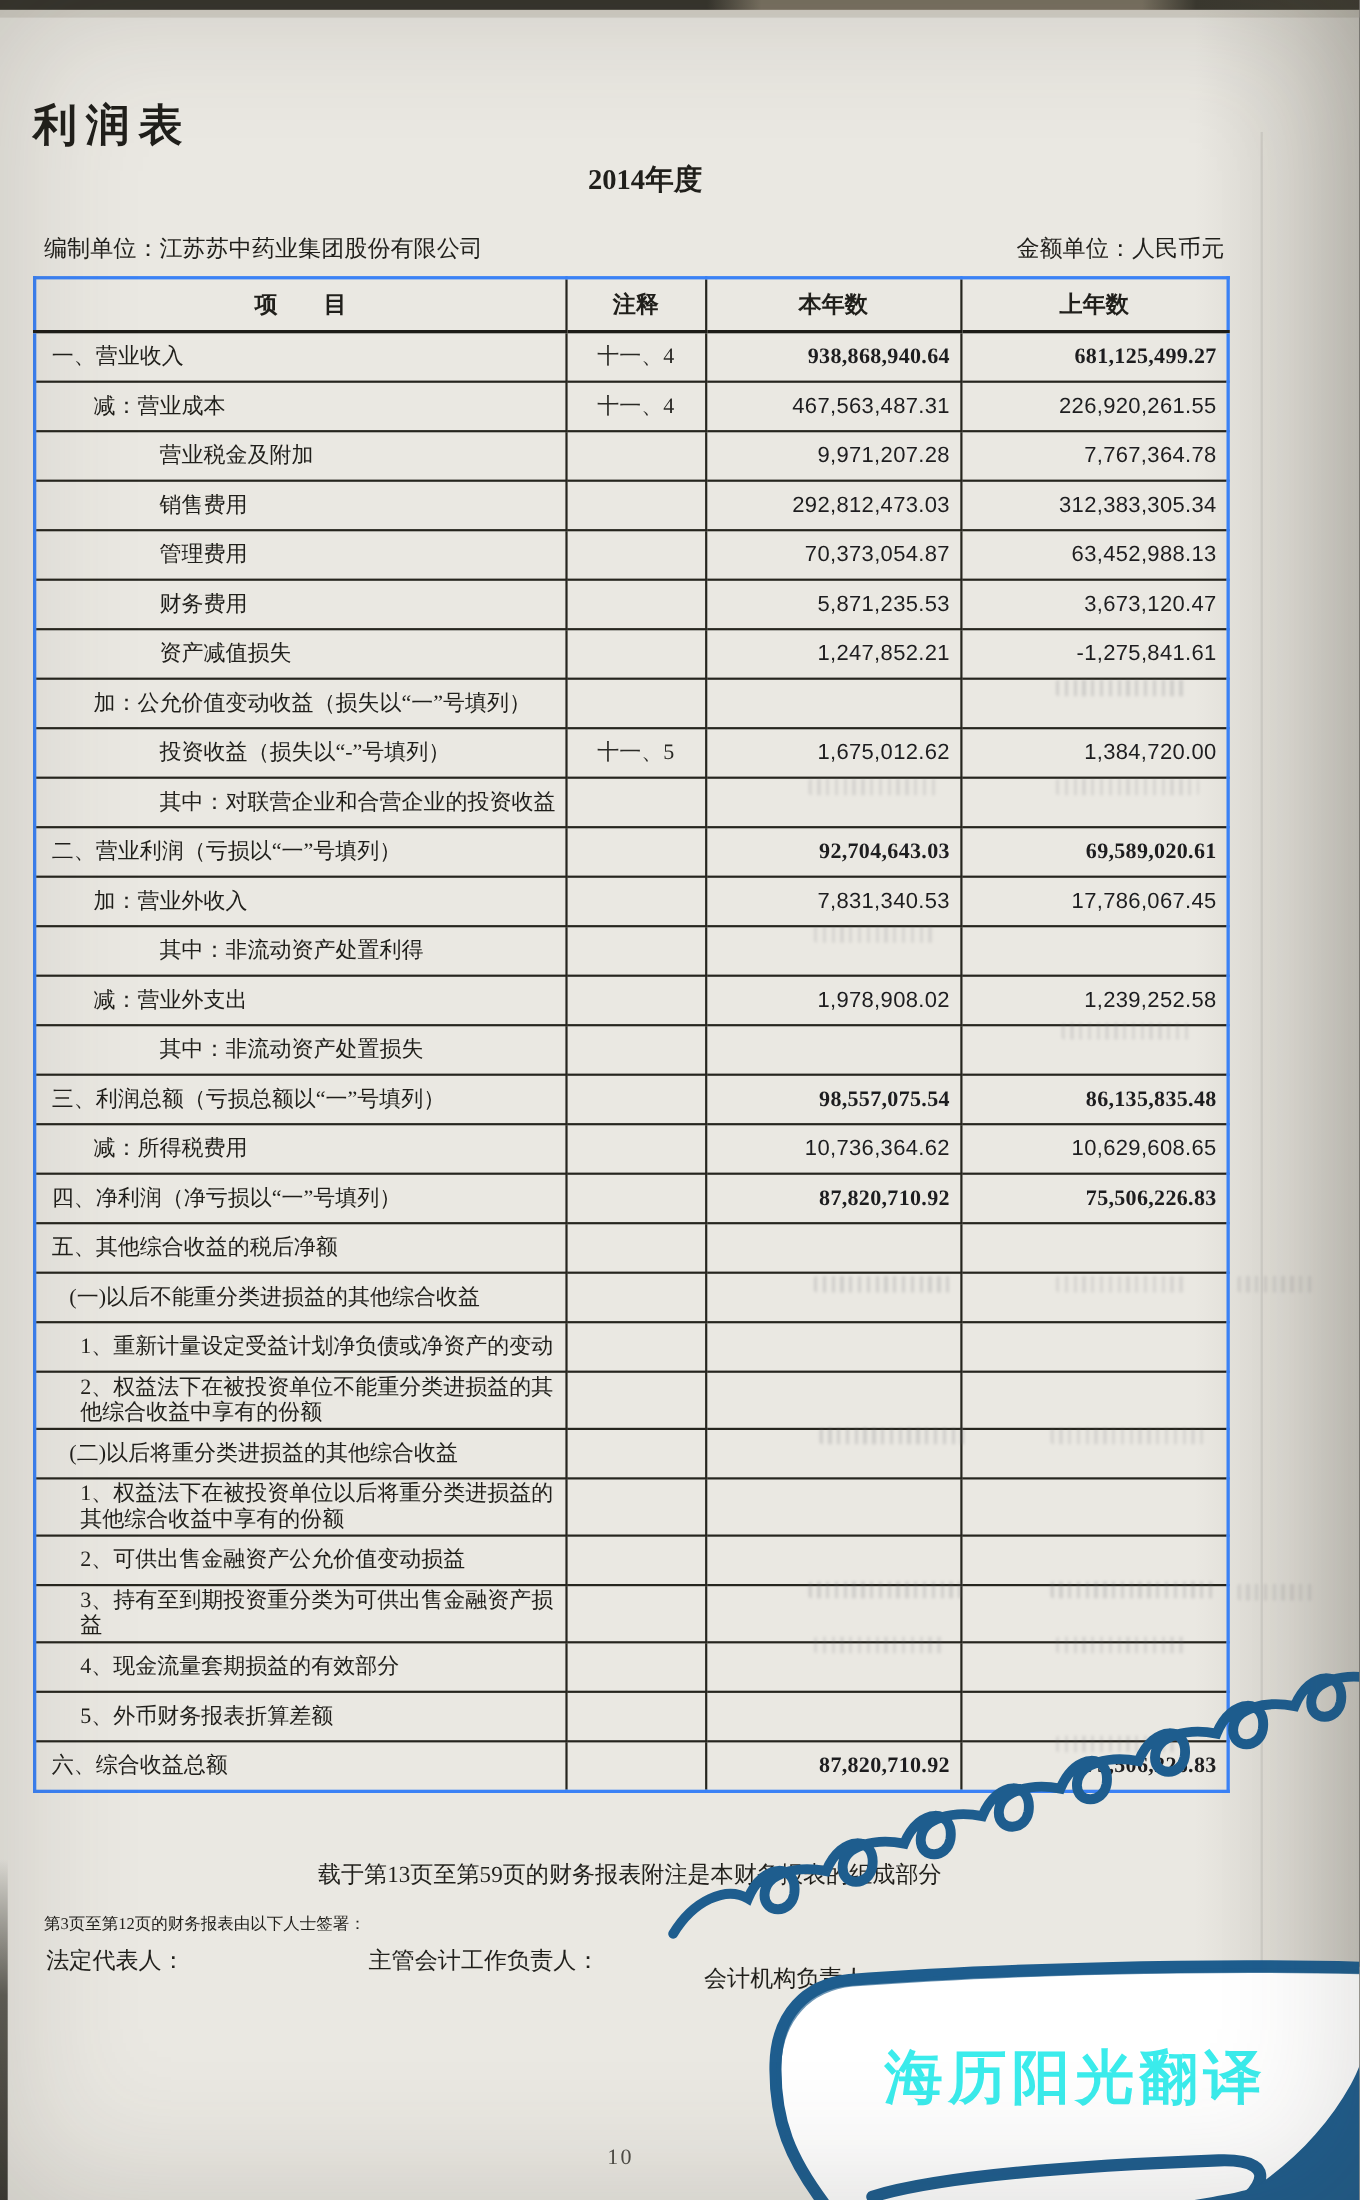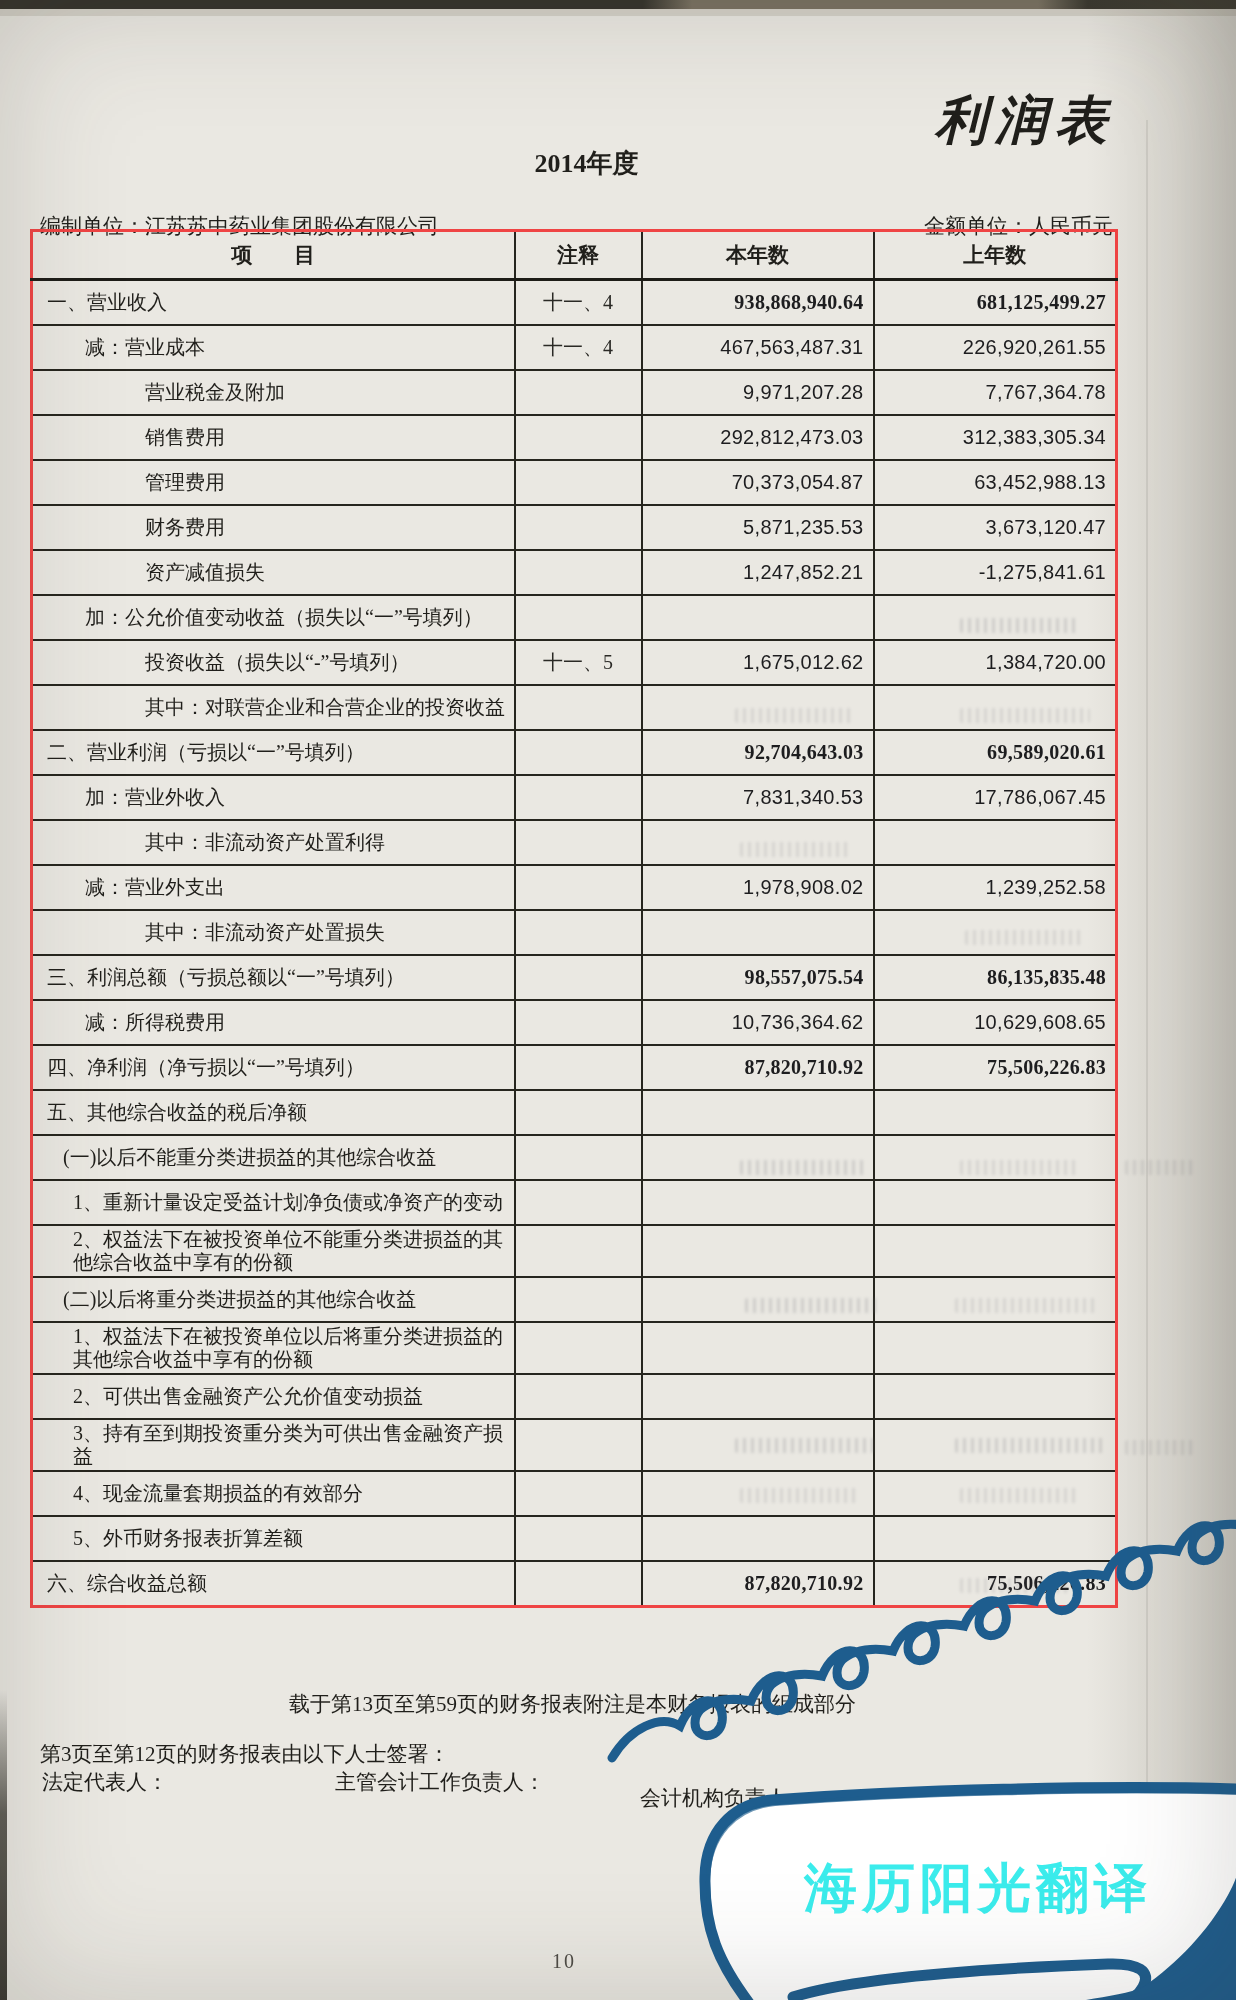--- a/index.html
+++ b/index.html
@@ -16,8 +16,8 @@
   .crease{position:absolute;top:120px;left:1146px;width:2px;height:1700px;background:rgba(60,56,46,.10);}
   .vignette{position:absolute;inset:0;pointer-events:none;box-shadow:inset 0 0 130px rgba(62,57,45,.20);}
 
-  .title{position:absolute;left:30px;top:86px;width:1085px;text-align:right;
-         font-size:52px;font-weight:bold;letter-spacing:8px;font-style:italic;}
+  .title{position:absolute;left:30px;top:86px;width:1085px;text-align:left;
+         font-size:40px;font-weight:bold;letter-spacing:8px;}
   .period{position:absolute;left:44px;top:146px;width:1085px;text-align:center;
           font-size:26px;font-weight:bold;}
   .meta{position:absolute;left:30px;top:212px;width:1085px;font-size:21px;}

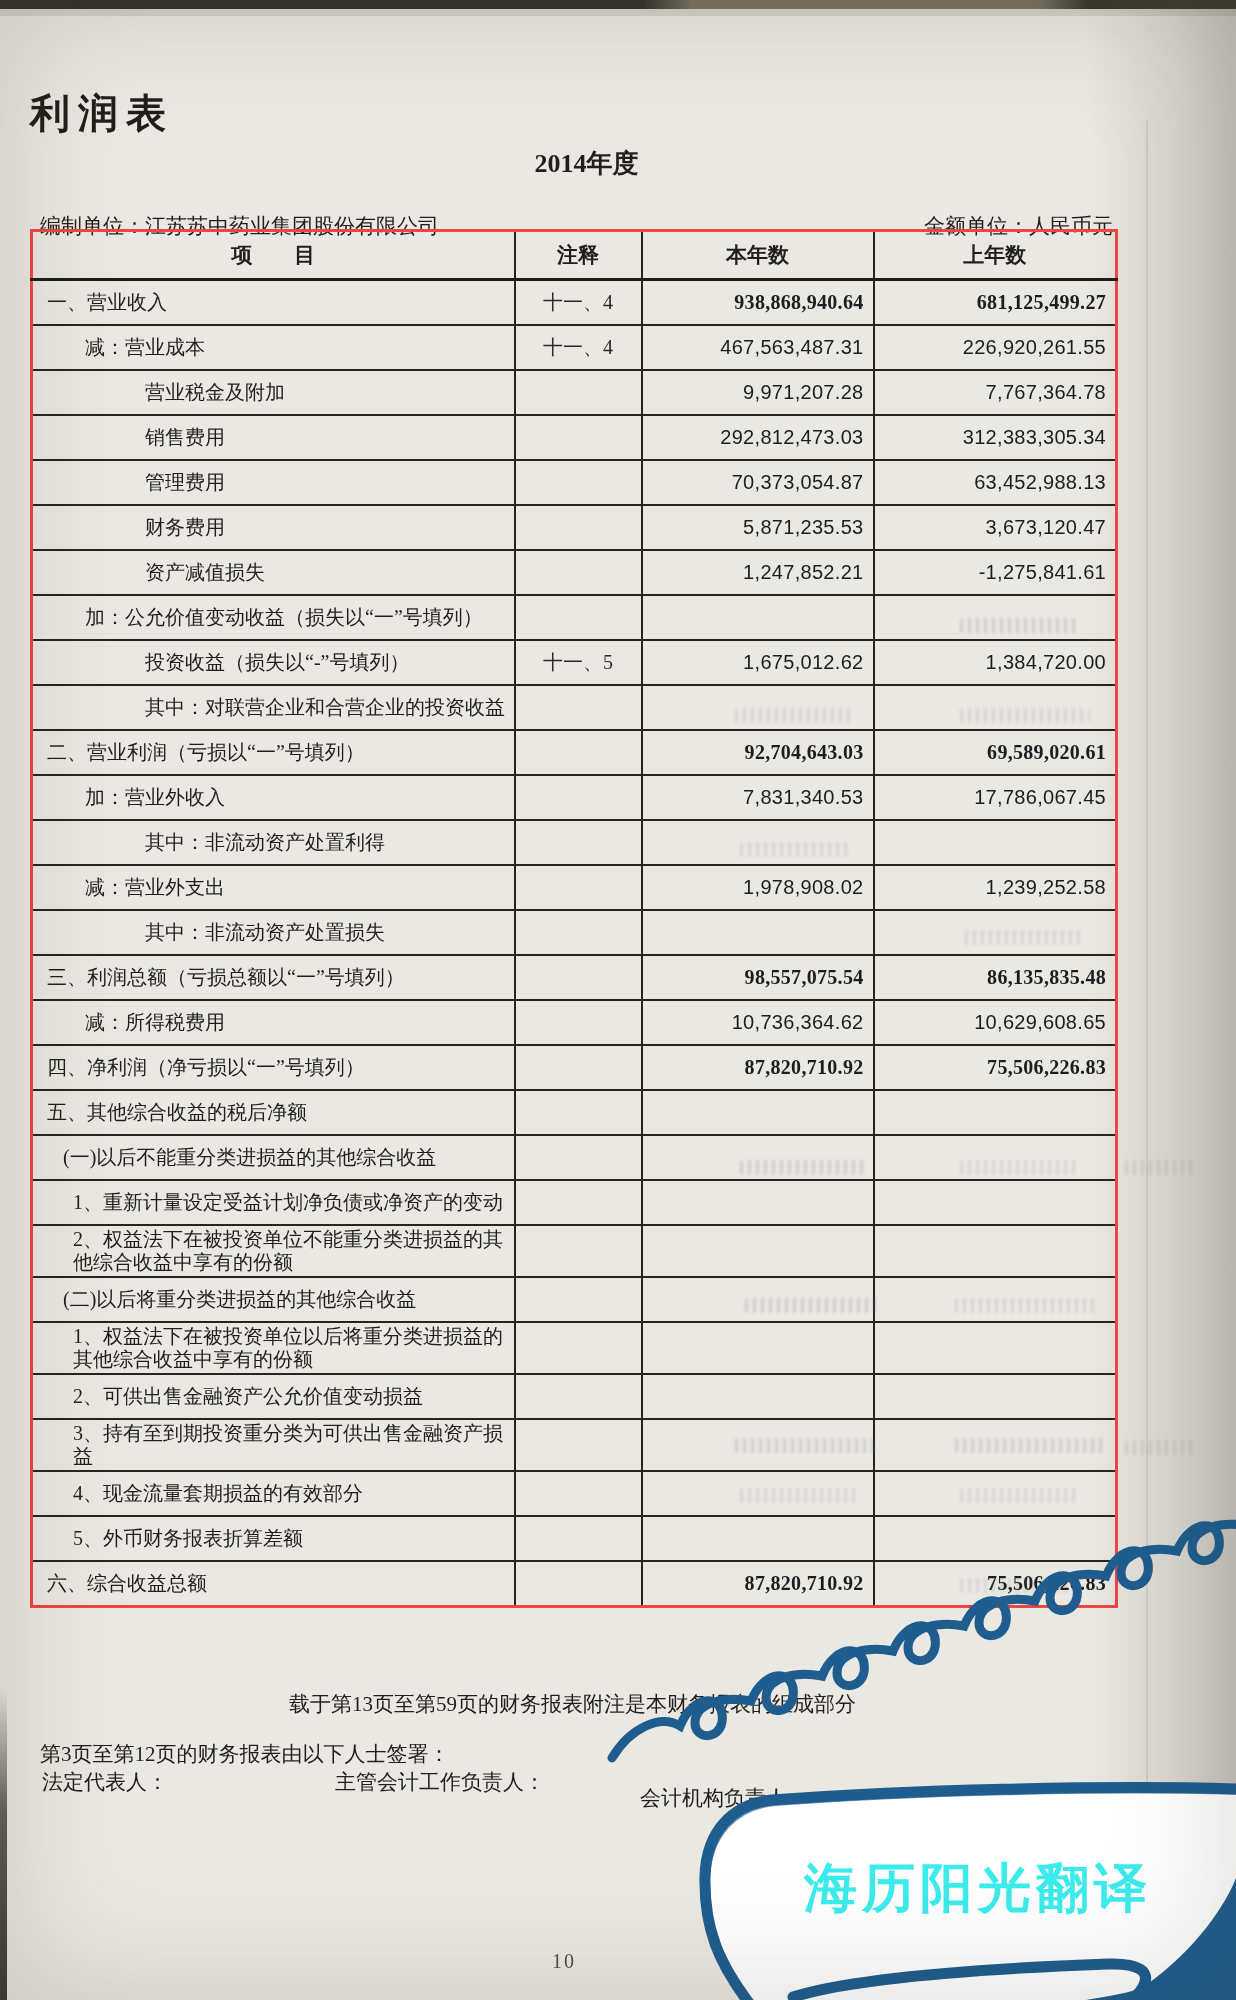--- a/index.html
+++ b/index.html
@@ -24,8 +24,8 @@
   .meta .left{position:absolute;left:10px;top:0;}
   .meta .right{position:absolute;right:2px;top:0;}
 
-  table.stmt{position:absolute;left:30px;top:229px;width:1085px;border-collapse:collapse;
-             table-layout:fixed;border:3px solid #ef4444;}
+  table.stmt{position:absolute;left:30px;top:251px;width:1085px;border-collapse:collapse;
+             table-layout:fixed;border:3px solid #3b82f6;}
   .stmt th,.stmt td{border:2px solid #26251e;vertical-align:middle;}
   .stmt th{height:44px;font-size:21px;font-weight:600;border-bottom:3px solid #1d1c17;}
   .stmt td{height:39px;font-size:20px;line-height:1.15;}

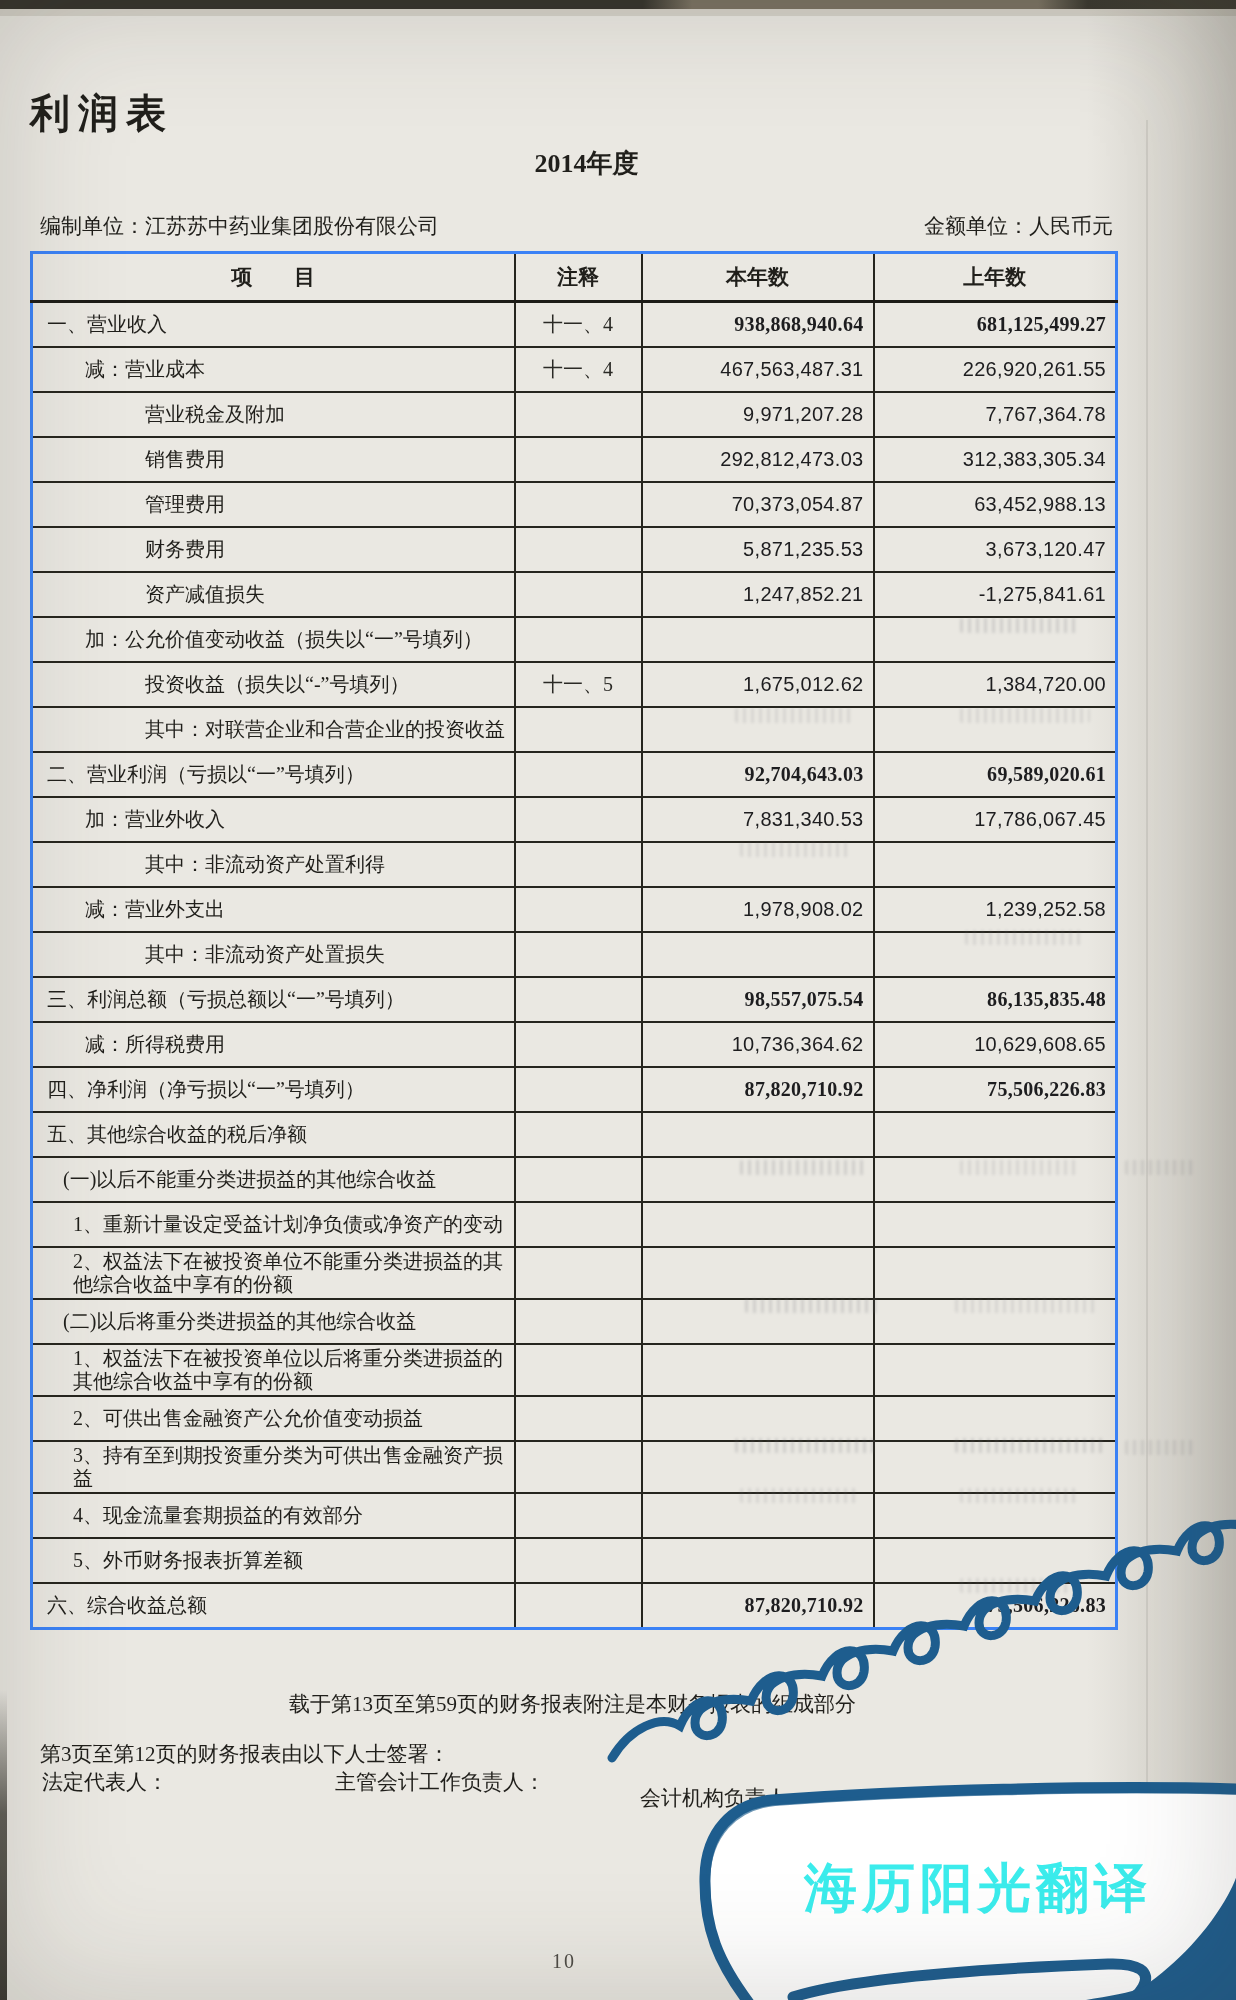--- a/index.html
+++ b/index.html
@@ -41,7 +41,7 @@
   tr.bold .c-num{font-weight:700;font-family:Liberation Serif, serif;}
 
   .note1{position:absolute;left:30px;top:1690px;width:1085px;text-align:center;font-size:21px;}
-  .note2{position:absolute;left:40px;top:1740px;font-size:21px;}
+  .note2{position:absolute;left:40px;top:1740px;font-size:15px;}
   .sig{position:absolute;top:1768px;font-size:21px;}
   .sig1{left:42px;} .sig2{left:335px;} .sig3{left:640px;margin-top:16px;}
   .pageno{position:absolute;left:552px;top:1950px;font-size:20px;color:#4e4c46;

